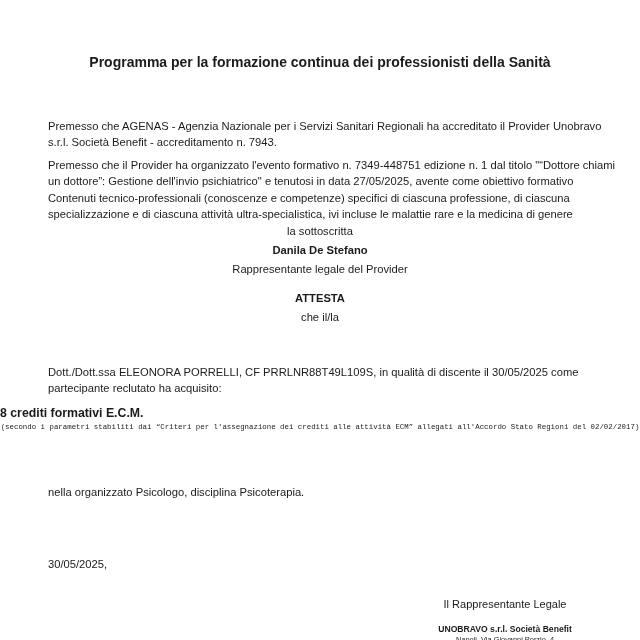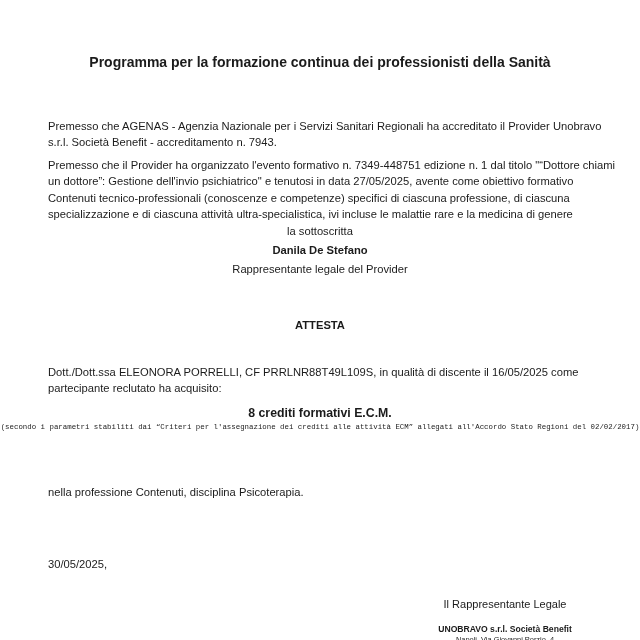--- a/index.html
+++ b/index.html
@@ -49,7 +49,7 @@
   .c1 { top: 225px; }
   .c2 { top: 244px; font-weight: bold; }
   .c3 { top: 263px; }
-  .c4 { top: 292px; font-weight: bold; margin-top: 27px; }
+  .c4 { top: 292px; font-weight: bold; }
   .c5 { top: 311px; }
   .credits-headline {
     top: 406px;

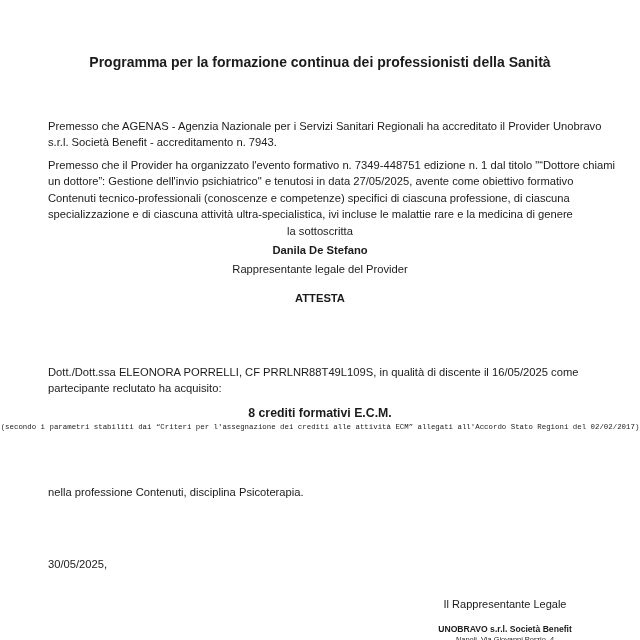--- a/index.html
+++ b/index.html
@@ -108,6 +108,7 @@
 
   <p class="abs centerline c4">ATTESTA</p>
 
+  <p class="abs centerline c5">che il/la</p>
 
   <p class="abs para p3">Dott./Dott.ssa ELEONORA PORRELLI, CF PRRLNR88T49L109S, in qualità di discente il 16/05/2025 come partecipante reclutato ha acquisito:</p>
 

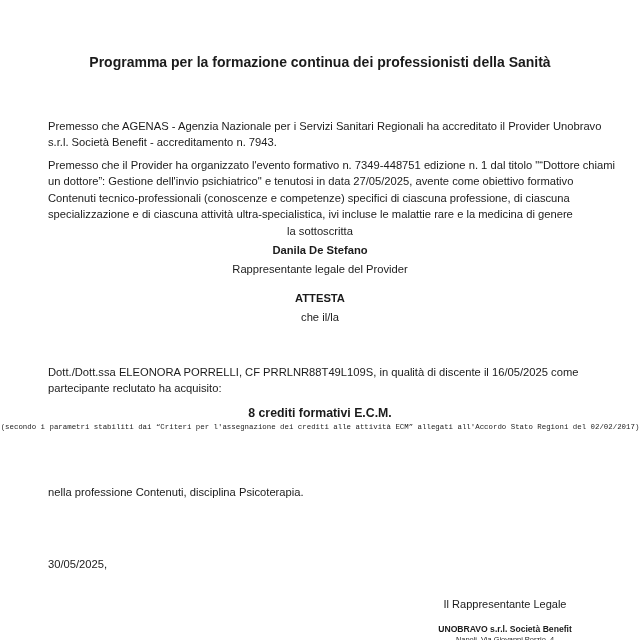--- a/index.html
+++ b/index.html
@@ -110,7 +110,7 @@
 
   <p class="abs centerline c5">che il/la</p>
 
-  <p class="abs para p3">Dott./Dott.ssa ELEONORA PORRELLI, CF PRRLNR88T49L109S, in qualità di discente il 16/05/2025 come partecipante reclutato ha acquisito:</p>
+  <p class="abs para p3">Dott./Dott.ssa ELEONORA PORRELLI, CF PRRLNR88T49L109S, in qualità di discente il 30/05/2025 come partecipante reclutato ha acquisito:</p>
 
   <p class="abs credits-headline">8 crediti formativi E.C.M.</p>
 

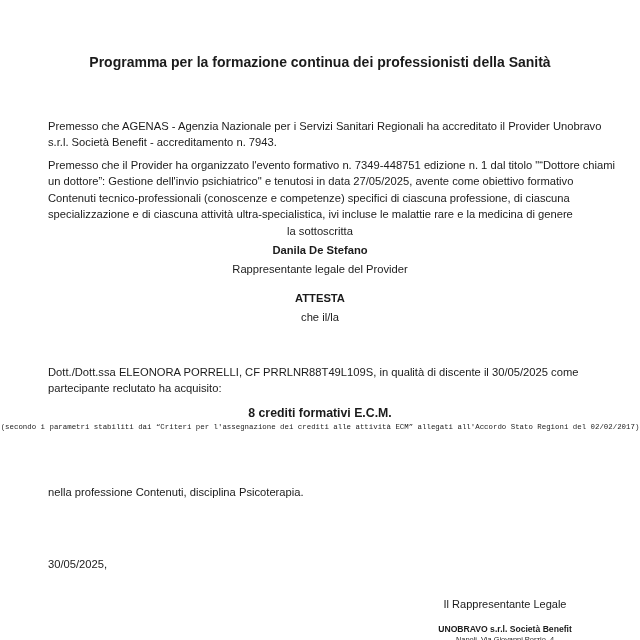--- a/index.html
+++ b/index.html
@@ -55,7 +55,7 @@
     top: 406px;
     left: 0;
     width: 640px;
-    text-align: center;
+    text-align: left;
     font-size: 12.3px;
     font-weight: bold;
     margin: 0;

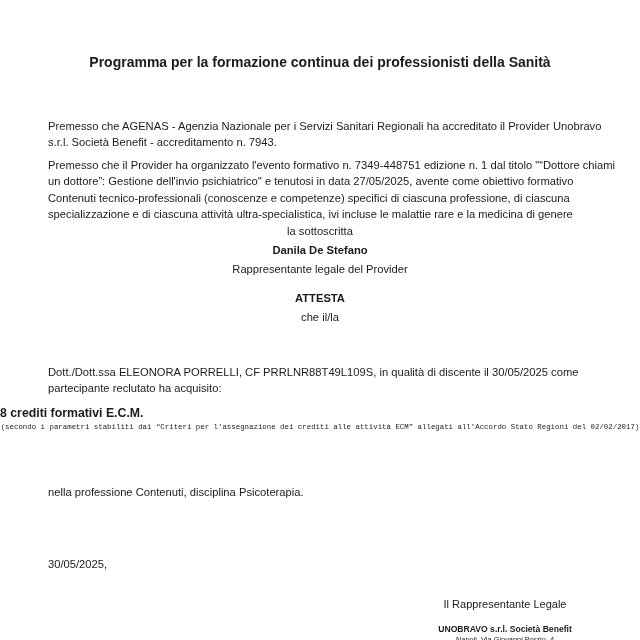--- a/index.html
+++ b/index.html
@@ -116,7 +116,7 @@
 
   <p class="abs credits-note">(secondo i parametri stabiliti dai “Criteri per l'assegnazione dei crediti alle attività ECM” allegati all'Accordo Stato Regioni del 02/02/2017)</p>
 
-  <p class="abs para p-profession">nella professione Contenuti, disciplina Psicoterapia.</p>
+  <p class="abs para p-profession">nella organizzato Psicologo, disciplina Psicoterapia.</p>
 
   <p class="abs para p-date">30/05/2025,</p>
 

